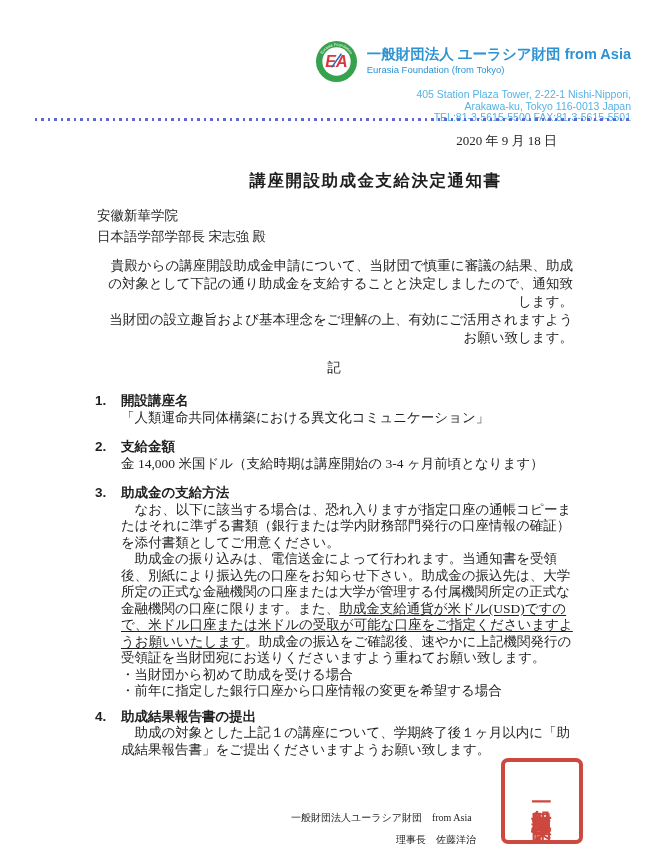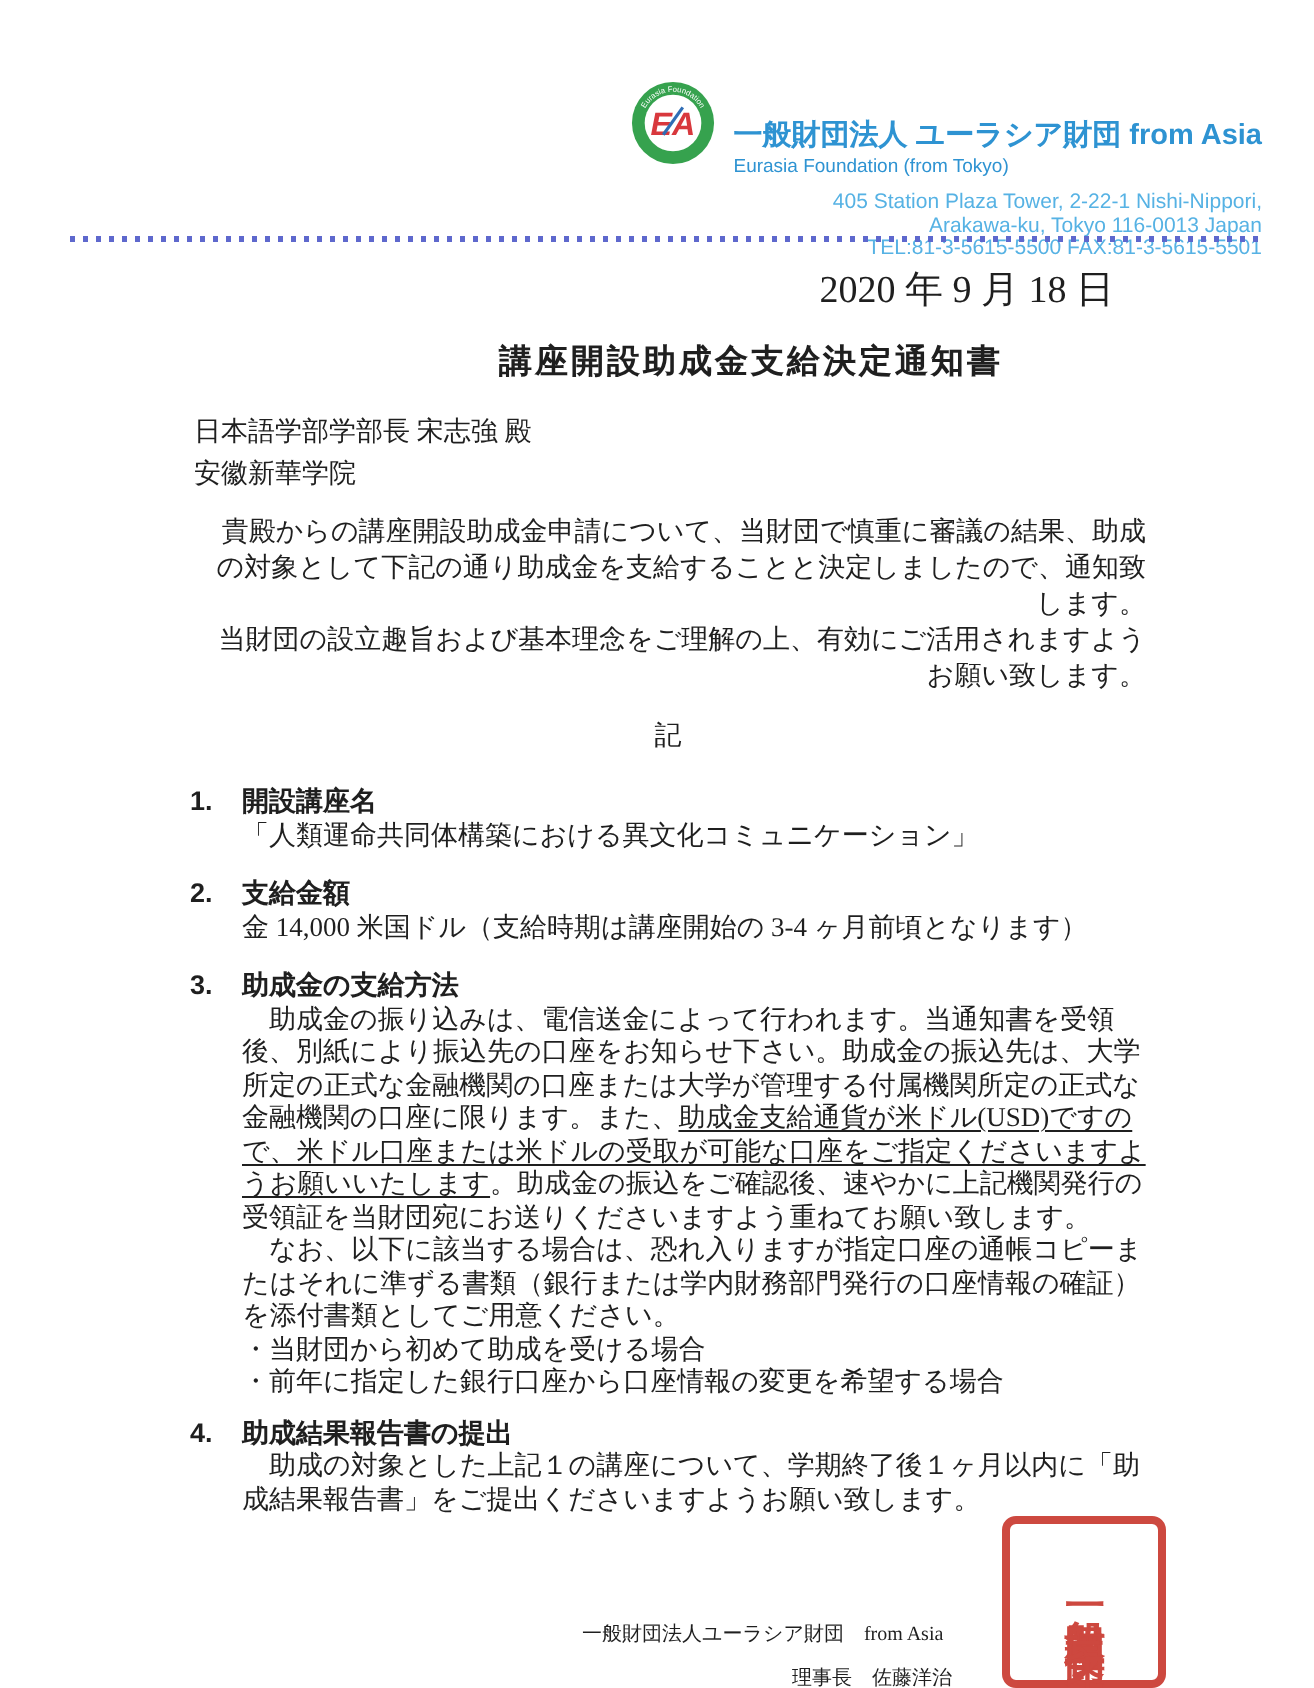--- a/index.html
+++ b/index.html
@@ -16,7 +16,7 @@
   .org-jp {
     font-family:"Liberation Sans","DejaVu Sans",sans-serif;
     font-weight:bold; font-size:14.5px; line-height:20px; color:var(--org_blue);
-    white-space:nowrap; margin-top:18px;
+    white-space:nowrap; margin-top:4px;
   }
   .org-en {
     font-family:"Liberation Sans","DejaVu Sans",sans-serif;

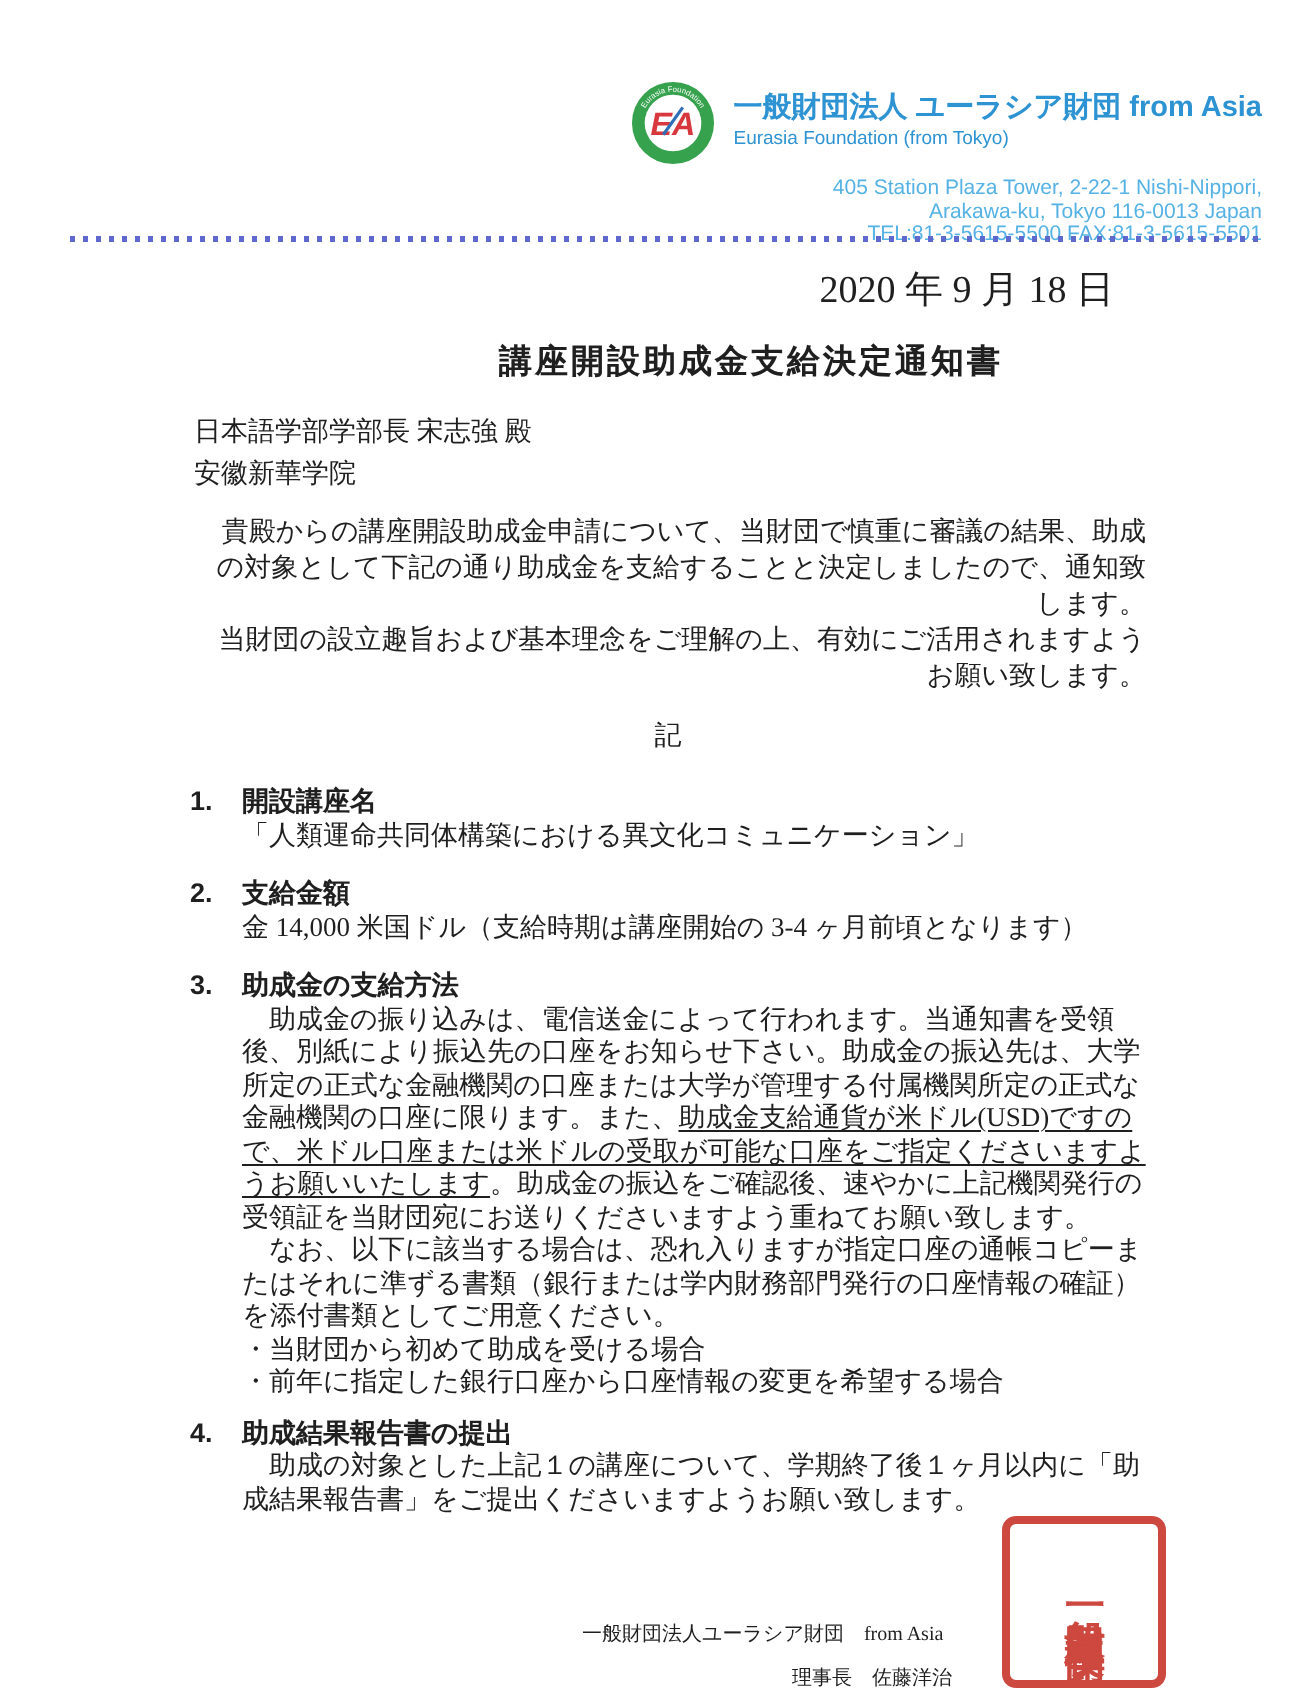--- a/index.html
+++ b/index.html
@@ -33,7 +33,7 @@
     background:repeating-linear-gradient(to right, var(--dot_line) 0 2.5px, transparent 2.5px 6.5px);
   }
   
-  .date { position:absolute; top:132px; right:100px; font-size:19px; }
+  .date { position:absolute; top:132px; right:100px; font-size:13px; }
   .title {
     position:absolute; top:170px; left:0; width:100%; margin:0;
     text-align:center; font-size:16.5px; letter-spacing:1.5px; font-weight:bold;

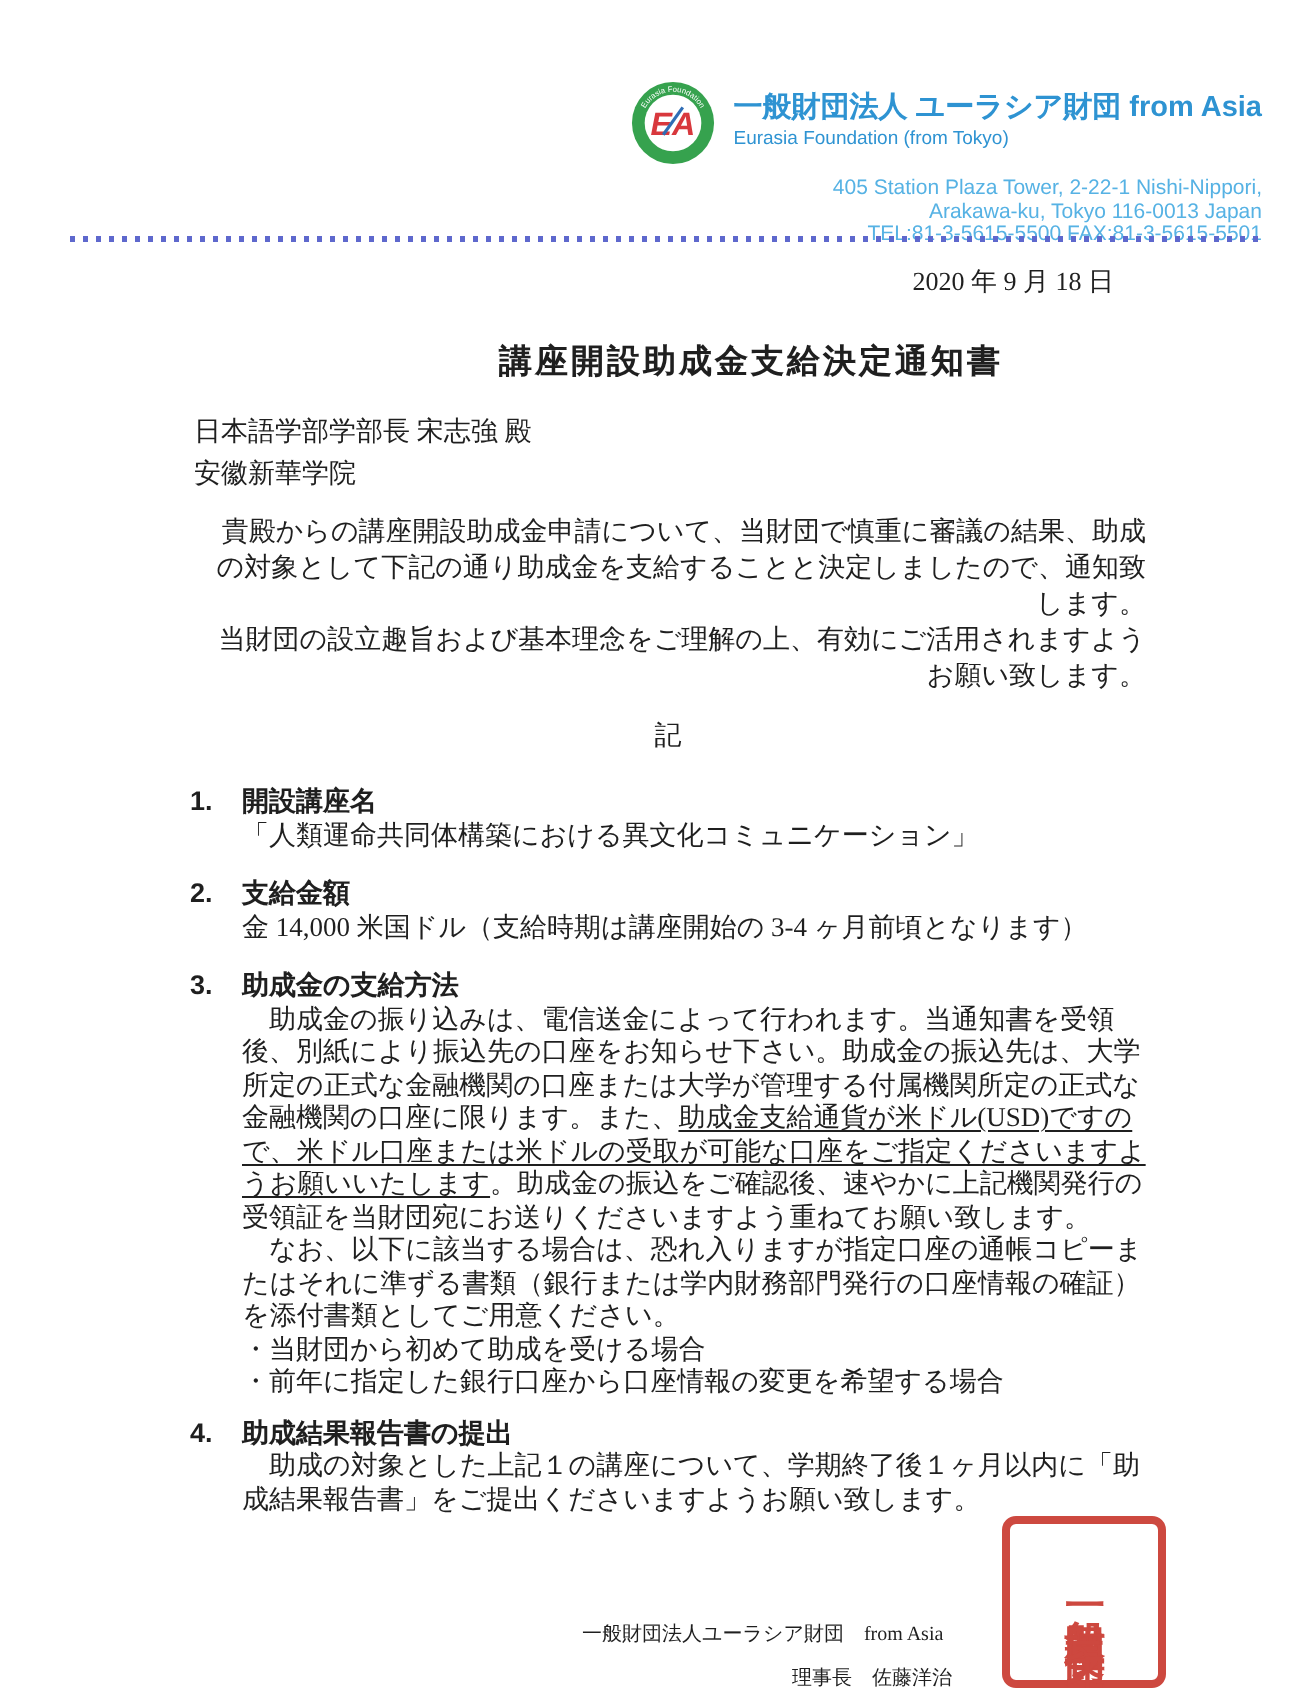--- a/index.html
+++ b/index.html
@@ -112,8 +112,8 @@
   <div class="date">2020 年 9 月 18 日</div>
   <h1 class="title">講座開設助成金支給決定通知書</h1>
   <div class="recipient">
+    <div>安徽新華学院</div>
     <div>日本語学部学部長 宋志強 殿</div>
-    <div>安徽新華学院</div>
   </div>
 
   <div class="main">

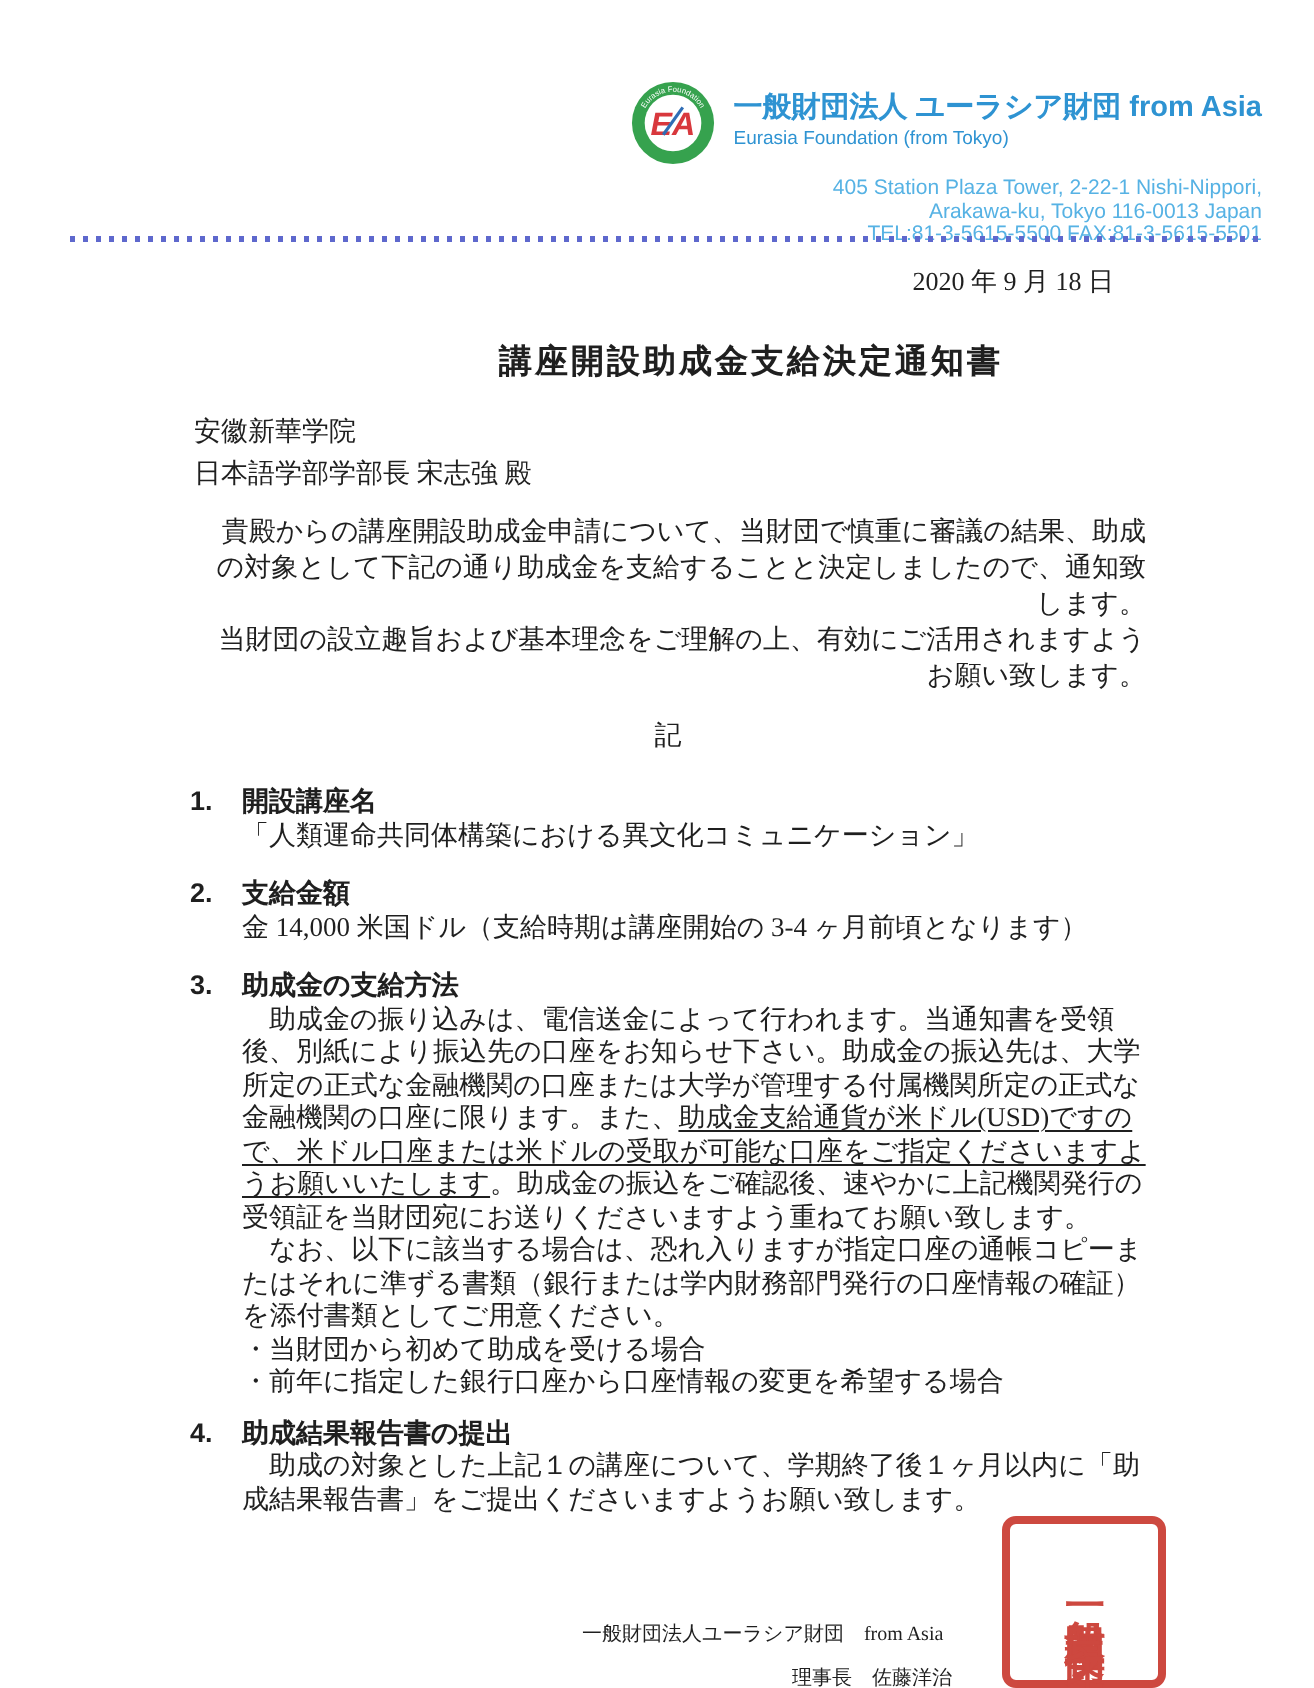--- a/index.html
+++ b/index.html
@@ -143,8 +143,8 @@
         <div class="item-no">3.</div>
         <div>
           <div class="item-heading">助成金の支給方法</div>
+          <p class="item-para indent">なお、以下に該当する場合は、恐れ入りますが指定口座の通帳コピーまたはそれに準ずる書類（銀行または学内財務部門発行の口座情報の確証）を添付書類としてご用意ください。</p>
           <p class="item-para indent"><span>助成金の振り込みは、電信送金によって行われます。当通知書を受領後、別紙により振込先の口座をお知らせ下さい。助成金の振込先は、大学所定の正式な金融機関の口座または大学が管理する付属機関所定の正式な金融機関の口座に限ります。また、</span><span class="u">助成金支給通貨が米ドル(USD)ですので、米ドル口座または米ドルの受取が可能な口座をご指定くださいますようお願いいたします</span><span>。助成金の振込をご確認後、速やかに上記機関発行の受領証を当財団宛にお送りくださいますよう重ねてお願い致します。</span></p>
-          <p class="item-para indent">なお、以下に該当する場合は、恐れ入りますが指定口座の通帳コピーまたはそれに準ずる書類（銀行または学内財務部門発行の口座情報の確証）を添付書類としてご用意ください。</p>
           <div class="bullet">・当財団から初めて助成を受ける場合</div>
           <div class="bullet">・前年に指定した銀行口座から口座情報の変更を希望する場合</div>
         </div>

